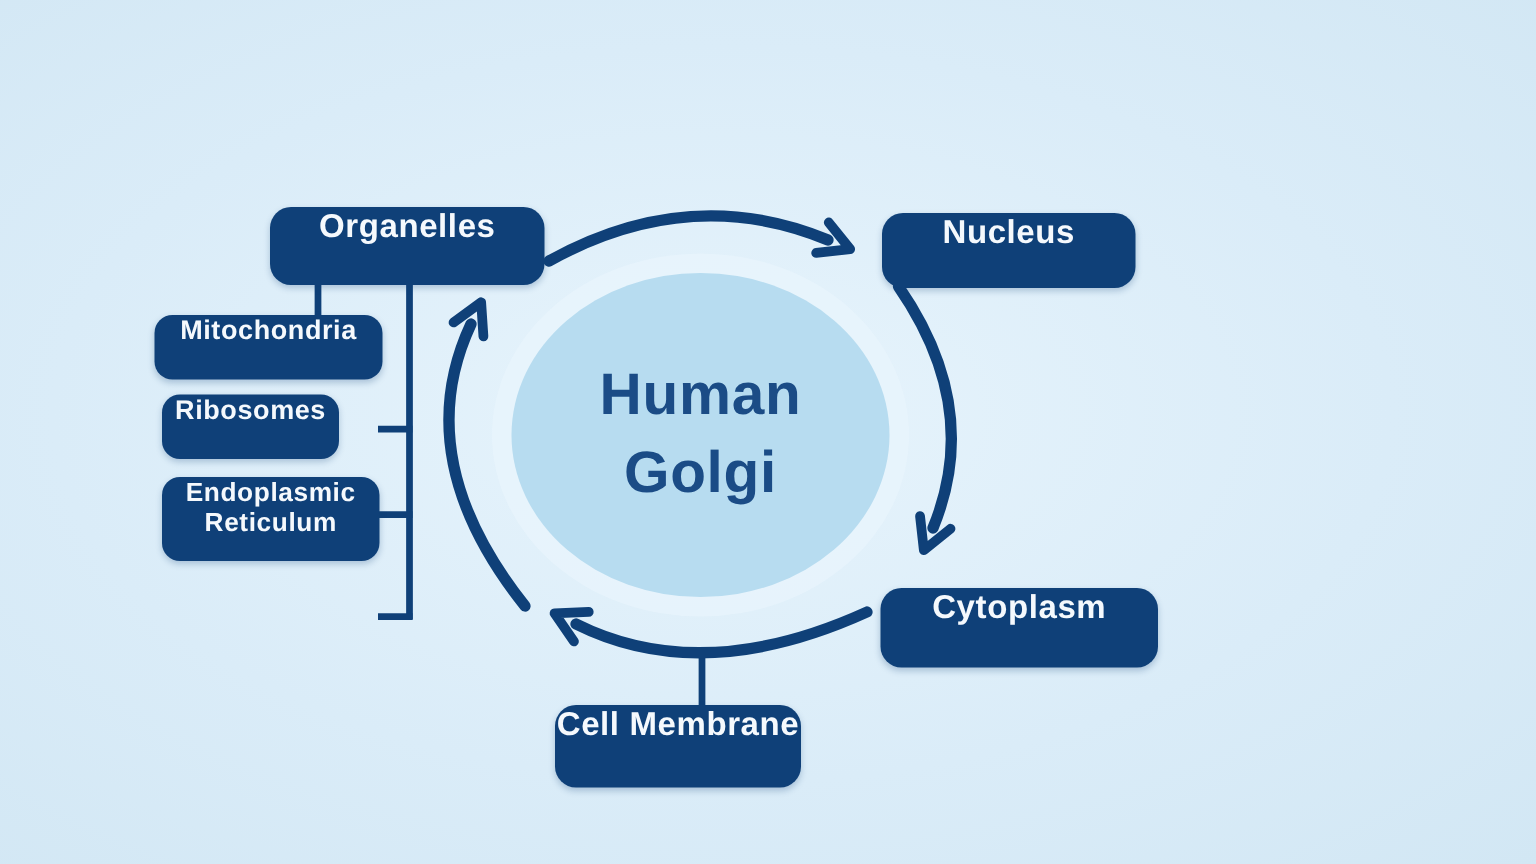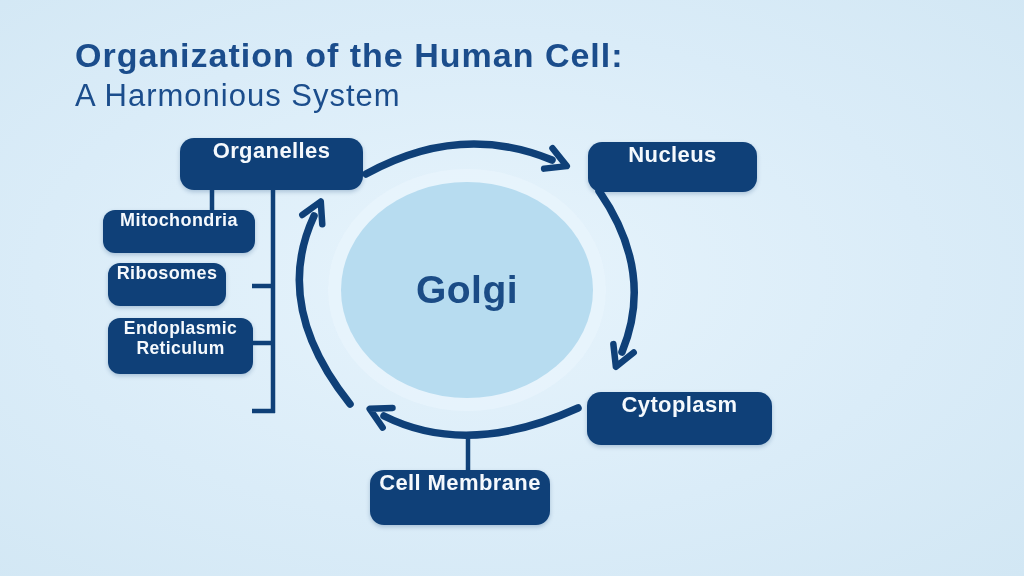--- a/index.html
+++ b/index.html
@@ -49,10 +49,6 @@
 
 <div class="canvas">
 
-  <div class="title">
-    <div class="l1">Organization of the Human Cell:</div>
-    <div class="l2">A Harmonious System</div>
-  </div>
 
   <svg class="wires" width="1024" height="576" viewBox="0 0 1024 576">
     <defs>

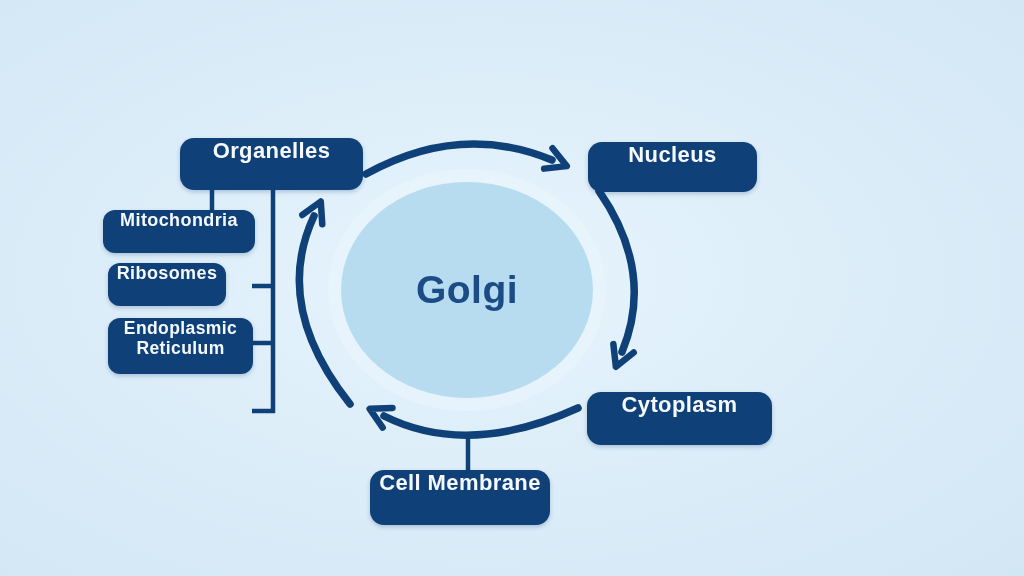--- a/index.html
+++ b/index.html
@@ -72,6 +72,7 @@
 
   <div class="cell-circle">
     <div>
+      <span style="display:block">Human</span>
       <span style="display:block">Golgi</span>
     </div>
   </div>

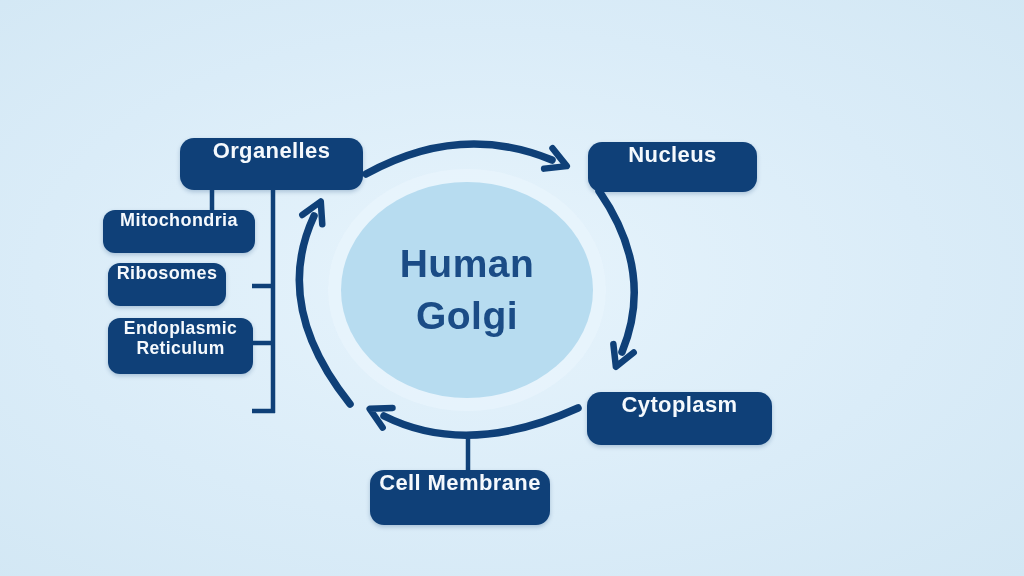--- a/index.html
+++ b/index.html
@@ -24,7 +24,7 @@
   #organelles { left:180px; top:138px; width:183px; height:52px; }
   #nucleus    { left:588px; top:142px; width:169px; height:50px; }
   #cytoplasm  { left:587px; top:392px; width:185px; height:53px; }
-  #membrane   { left:370px; top:470px; width:180px; height:55px; }
+  #membrane   { left:370px; top:470px; width:164px; height:55px; }
 
   #mitochondria { left:103px; top:210px; width:152px; height:43px; }
   #ribosomes    { left:108px; top:263px; width:118px; height:43px; }

